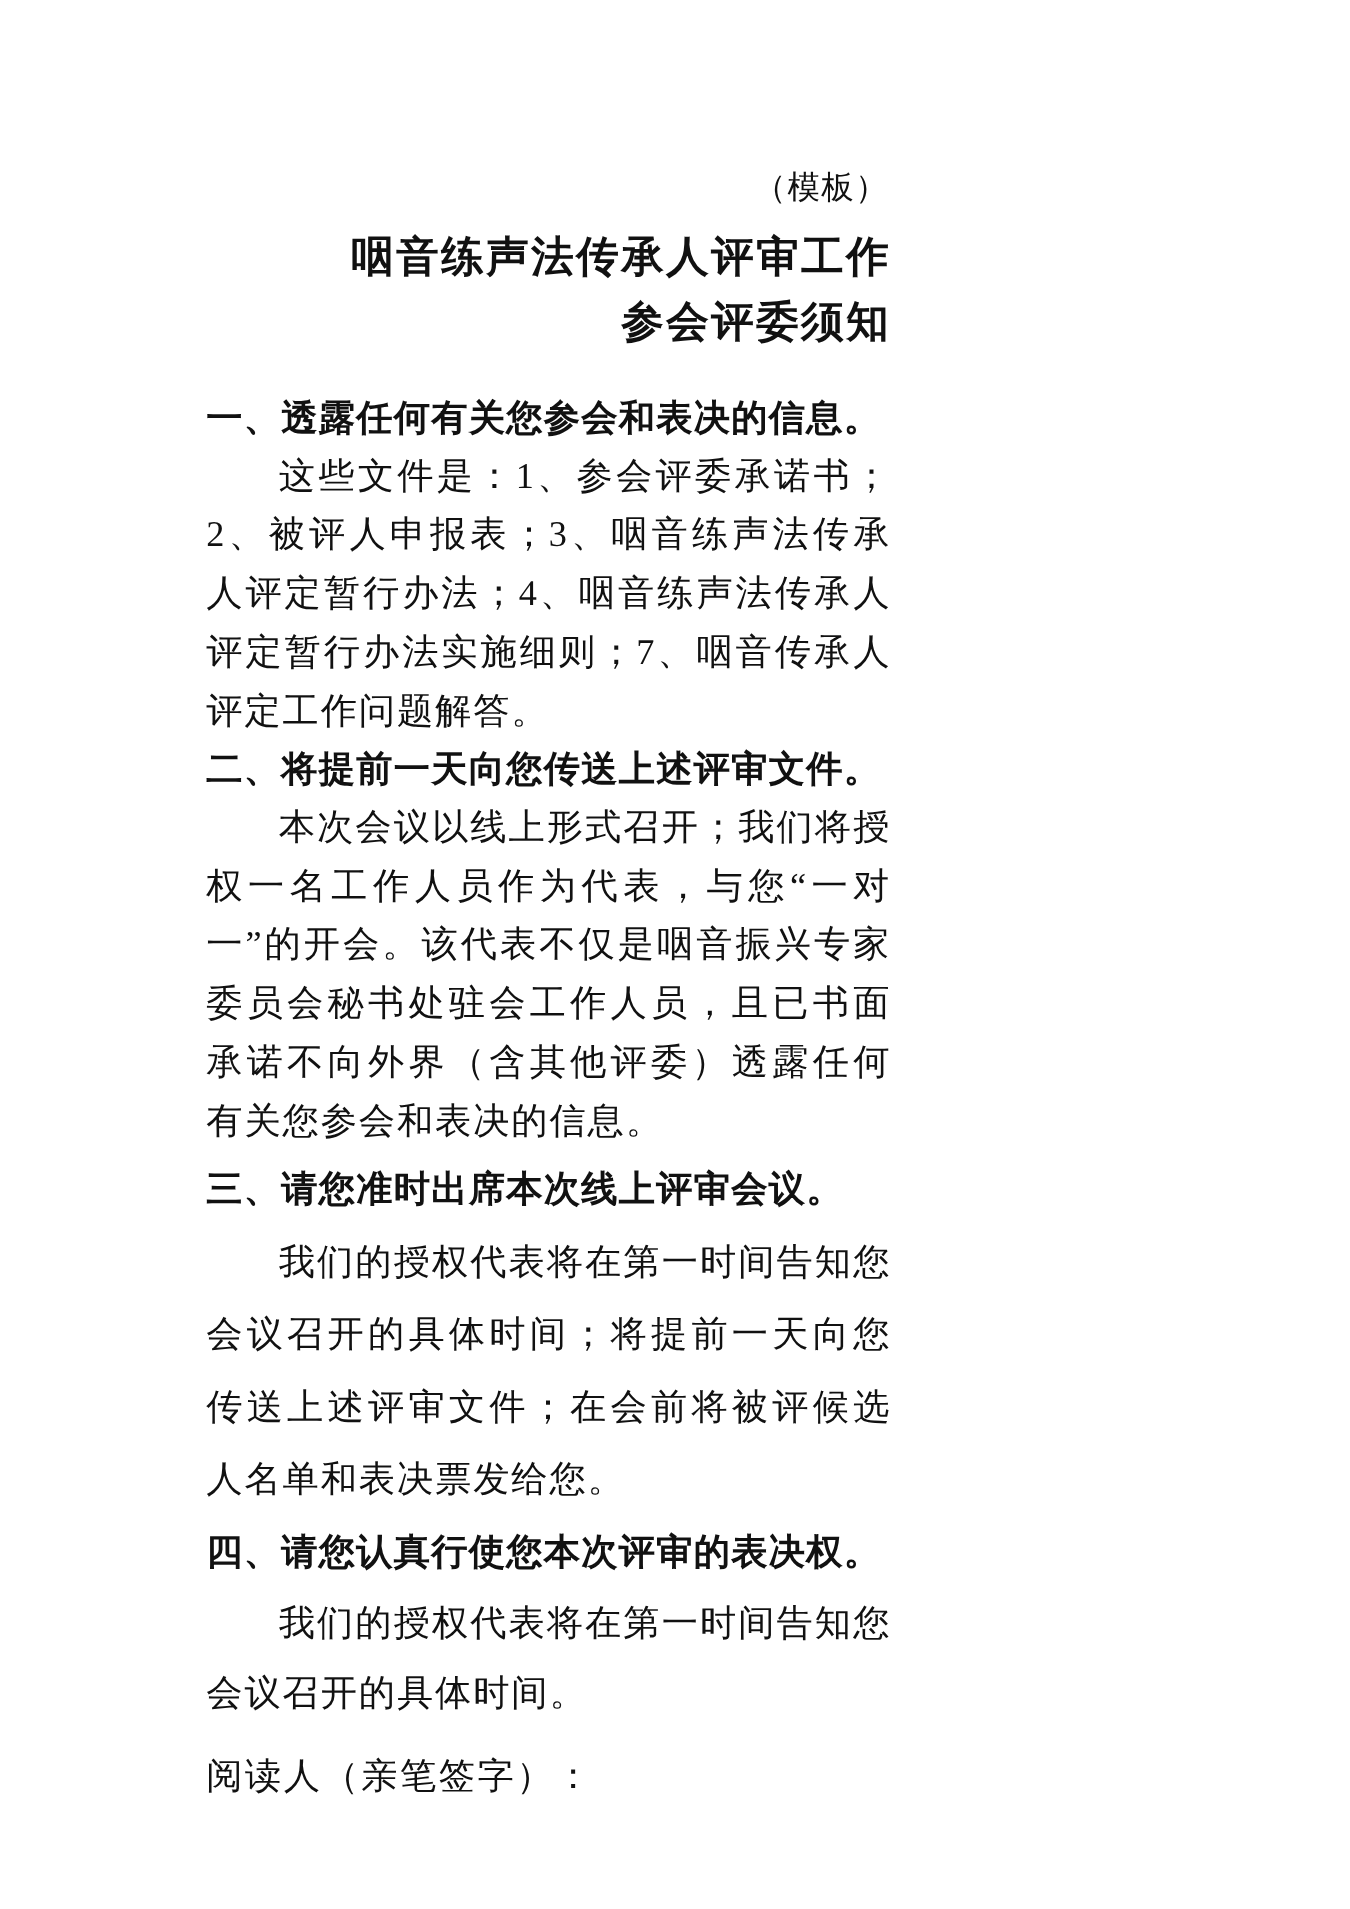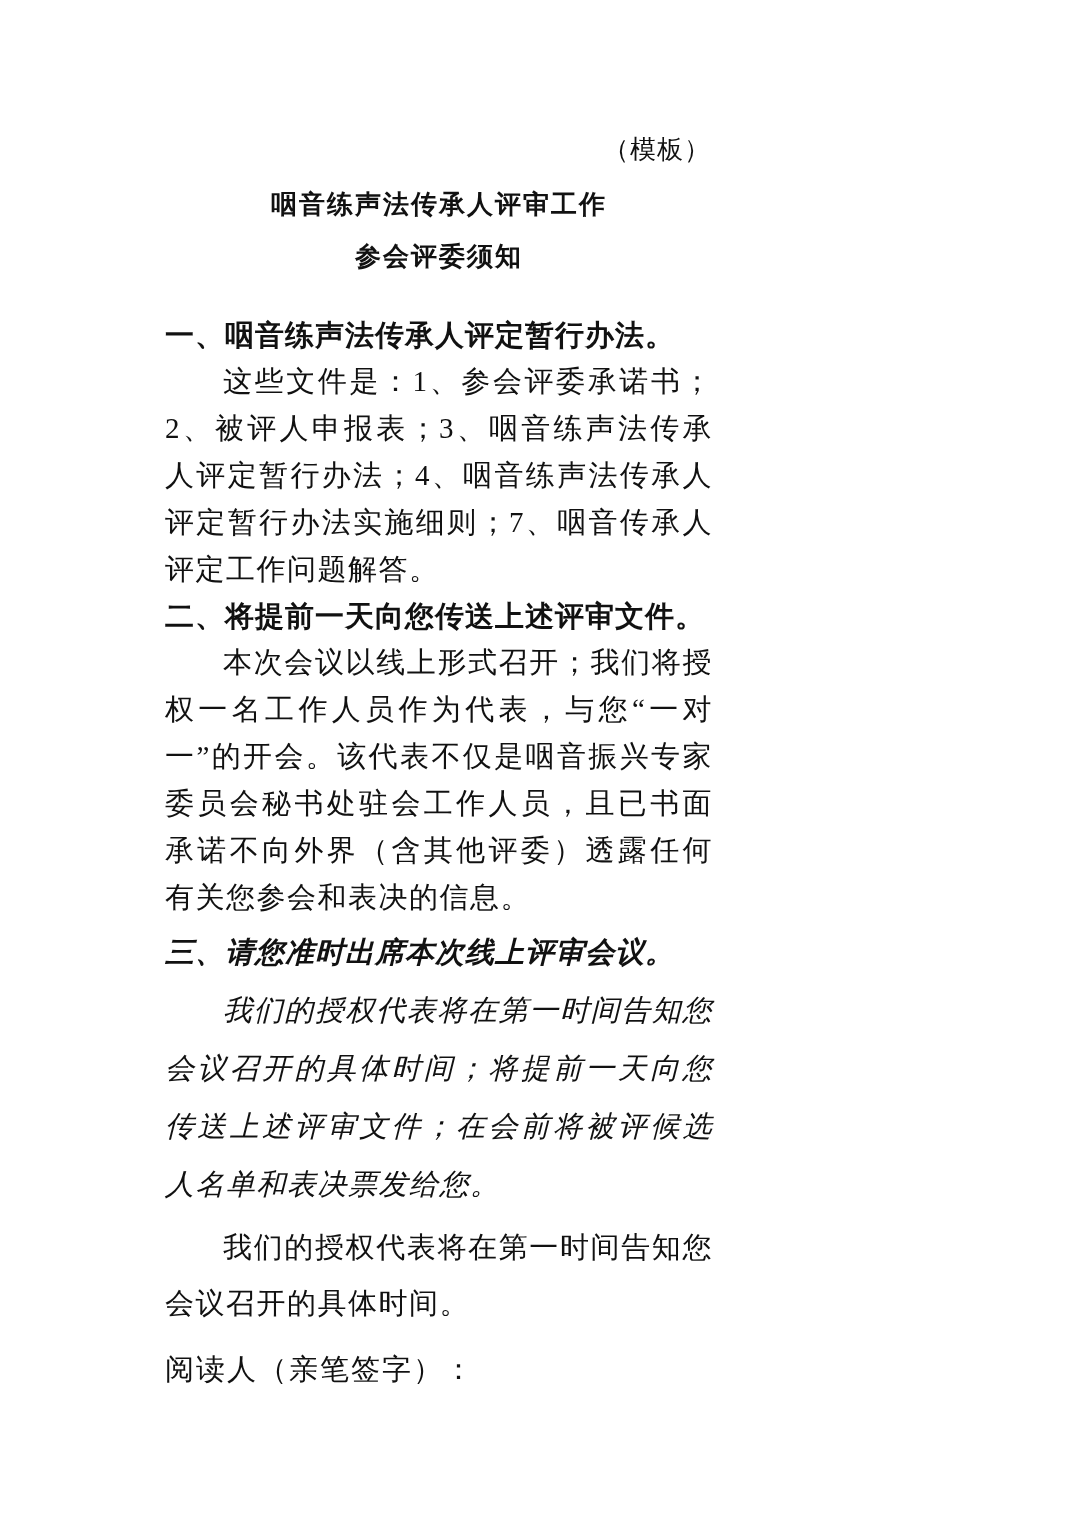--- a/index.html
+++ b/index.html
@@ -27,10 +27,10 @@
   }
   .title {
     margin: 0;
-    text-align: center;
-    font-family: Liberation Mono, monospace;
+    text-align: right;
+    font-family: Liberation Sans, sans-serif;
     font-weight: 700;
-    font-size: 26px;
+    font-size: 34px;
     line-height: 52px;
     letter-spacing: 2px;
   }

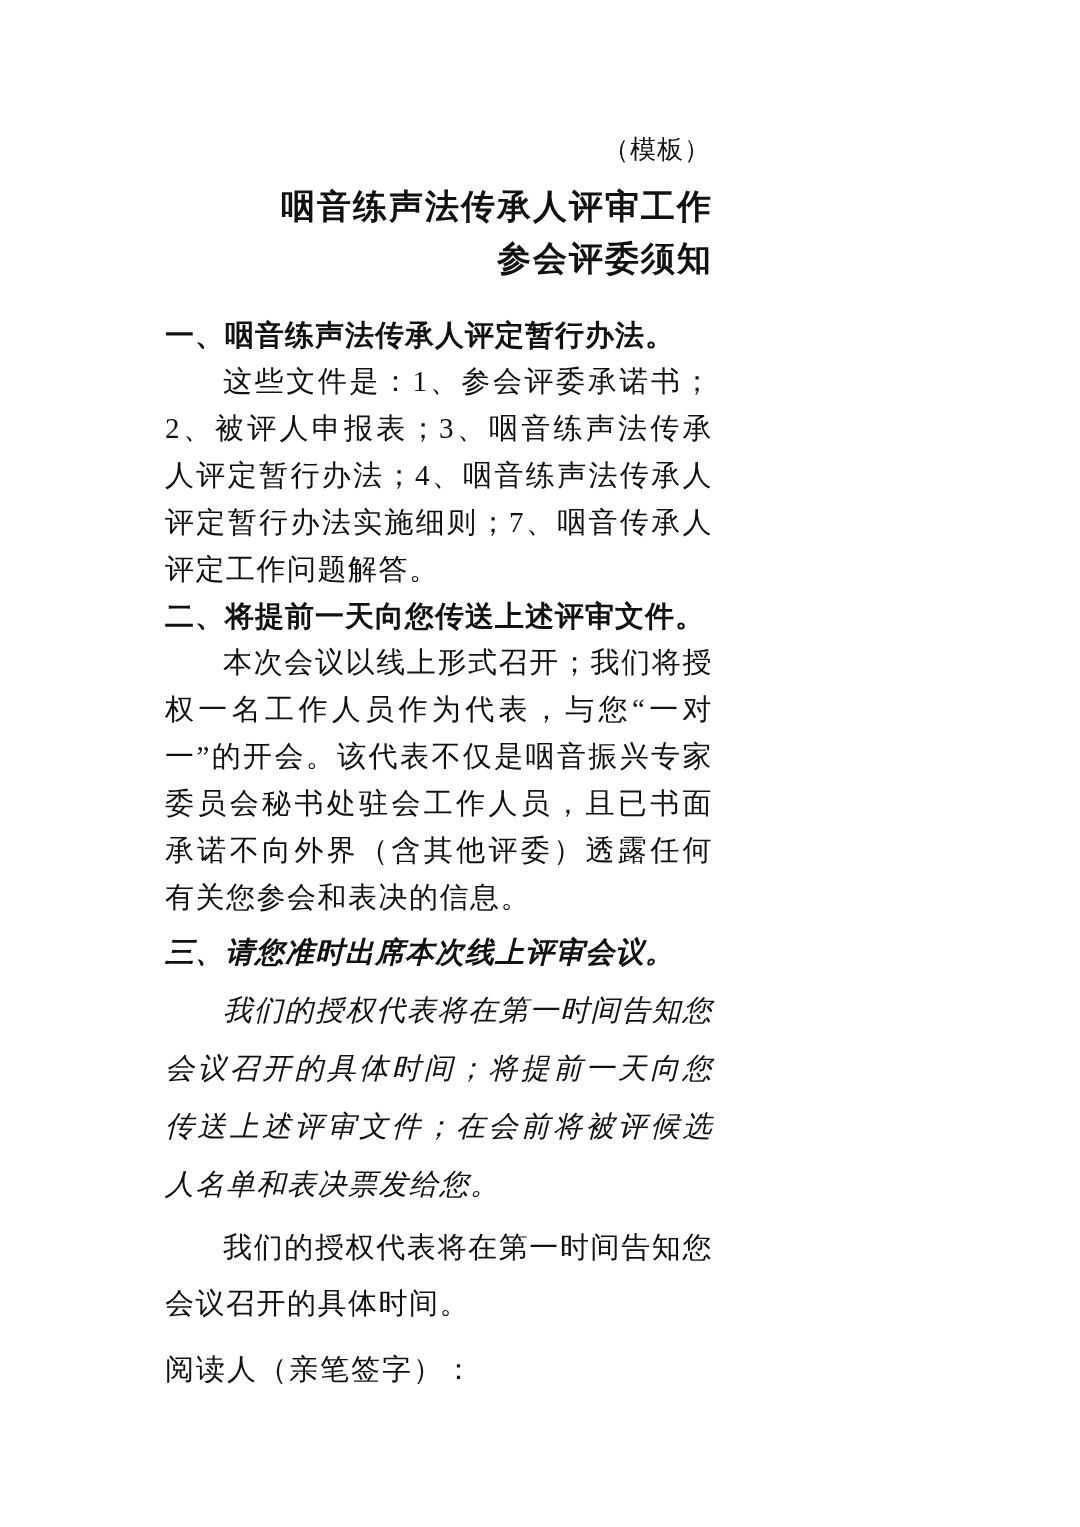--- a/index.html
+++ b/index.html
@@ -93,7 +93,7 @@
   </div>
 
   <section class="sec sec1">
-    <h2>一、咽音练声法传承人评定暂行办法。</h2>
+    <h2>一、透露任何有关您参会和表决的信息。</h2>
     <p>这些文件是：1、参会评委承诺书；2、被评人申报表；3、咽音练声法传承人评定暂行办法；4、咽音练声法传承人评定暂行办法实施细则；7、咽音传承人评定工作问题解答。</p>
   </section>
 

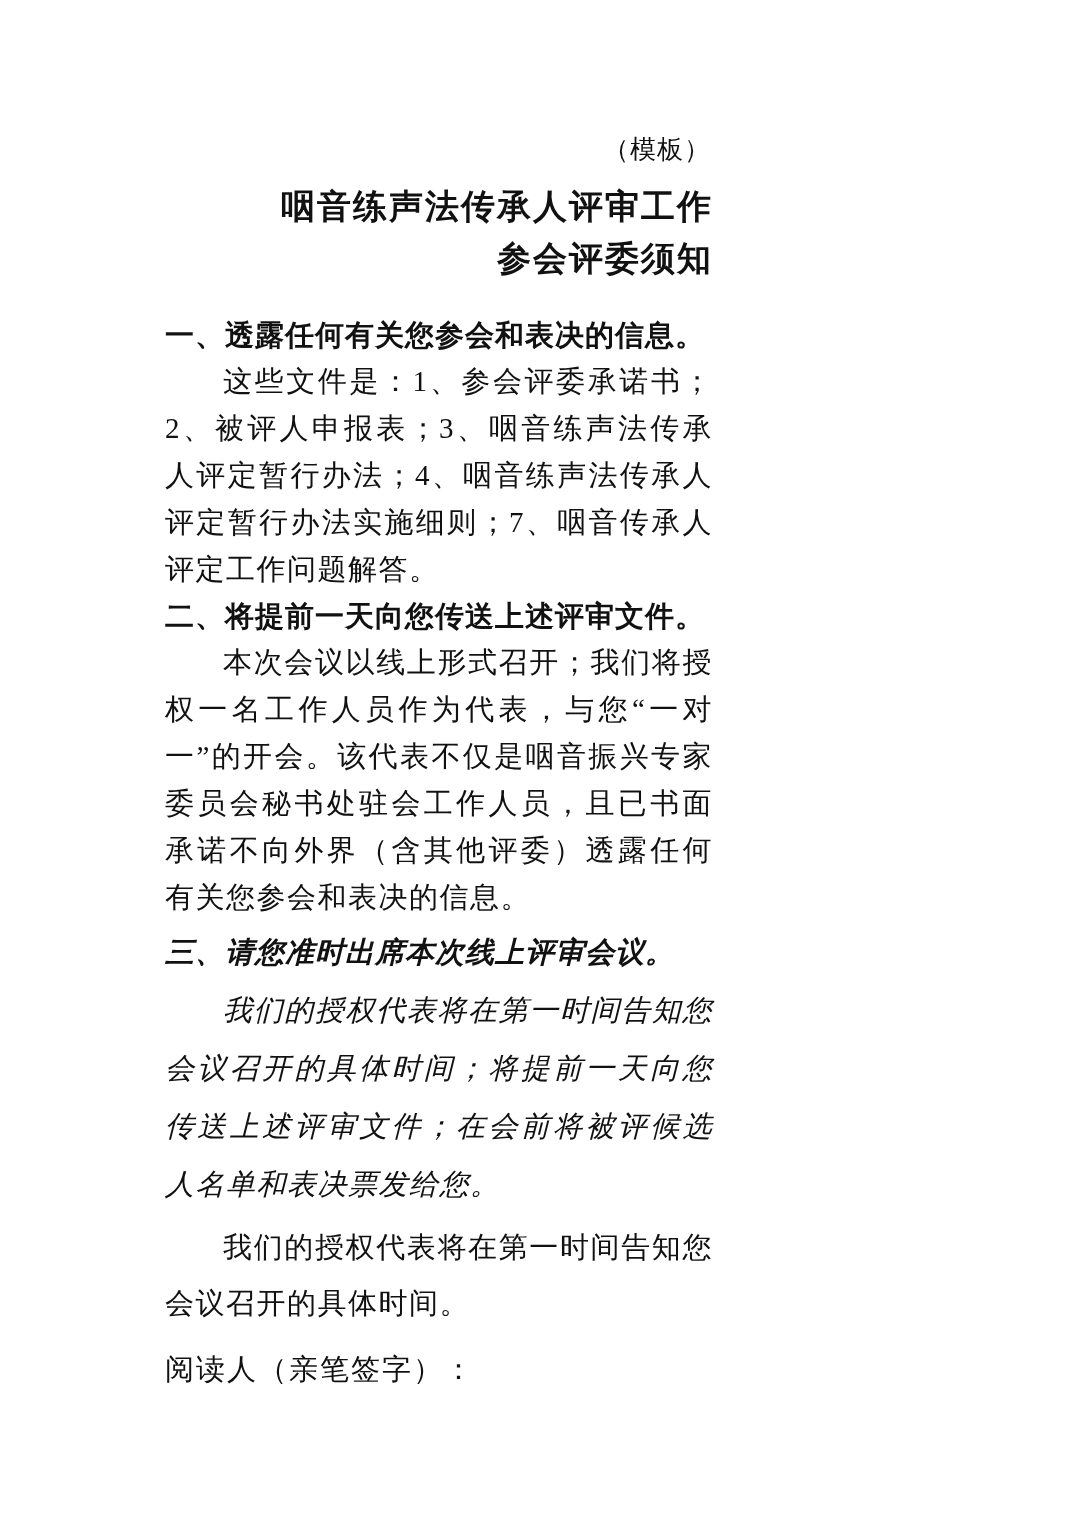--- a/index.html
+++ b/index.html
@@ -55,7 +55,7 @@
   }
   .sec1 { margin-top: 28px; }
   .sec1 p, .sec2 p { line-height: 47px; }
-  .sec3 { margin-top: 8px; font-style: italic; }
+  .sec3 { margin-top: 8px; }
   .sec3 p { line-height: 58px; margin-top: 6px; }
   .sec4 { margin-top: 6px; }
   .sec4 p { line-height: 56px; margin-top: 6px; }

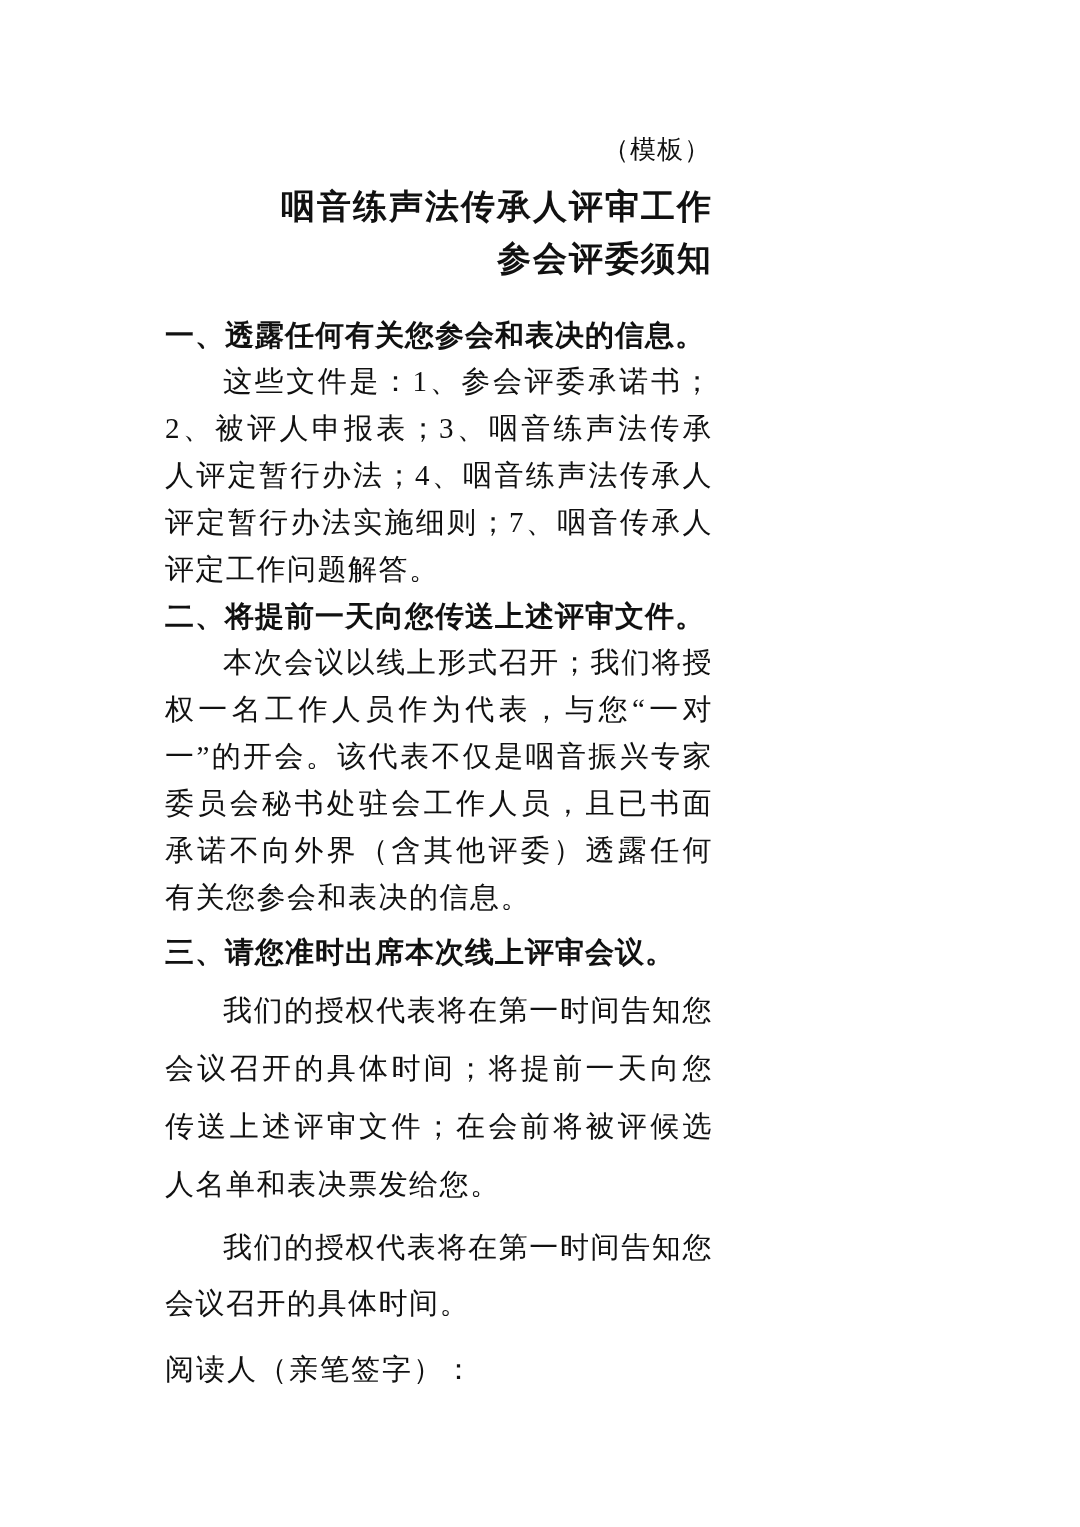--- a/index.html
+++ b/index.html
@@ -108,6 +108,7 @@
   </section>
 
   <section class="sec sec4">
+    <h2>四、请您认真行使您本次评审的表决权。</h2>
     <p>我们的授权代表将在第一时间告知您会议召开的具体时间。</p>
   </section>
 

